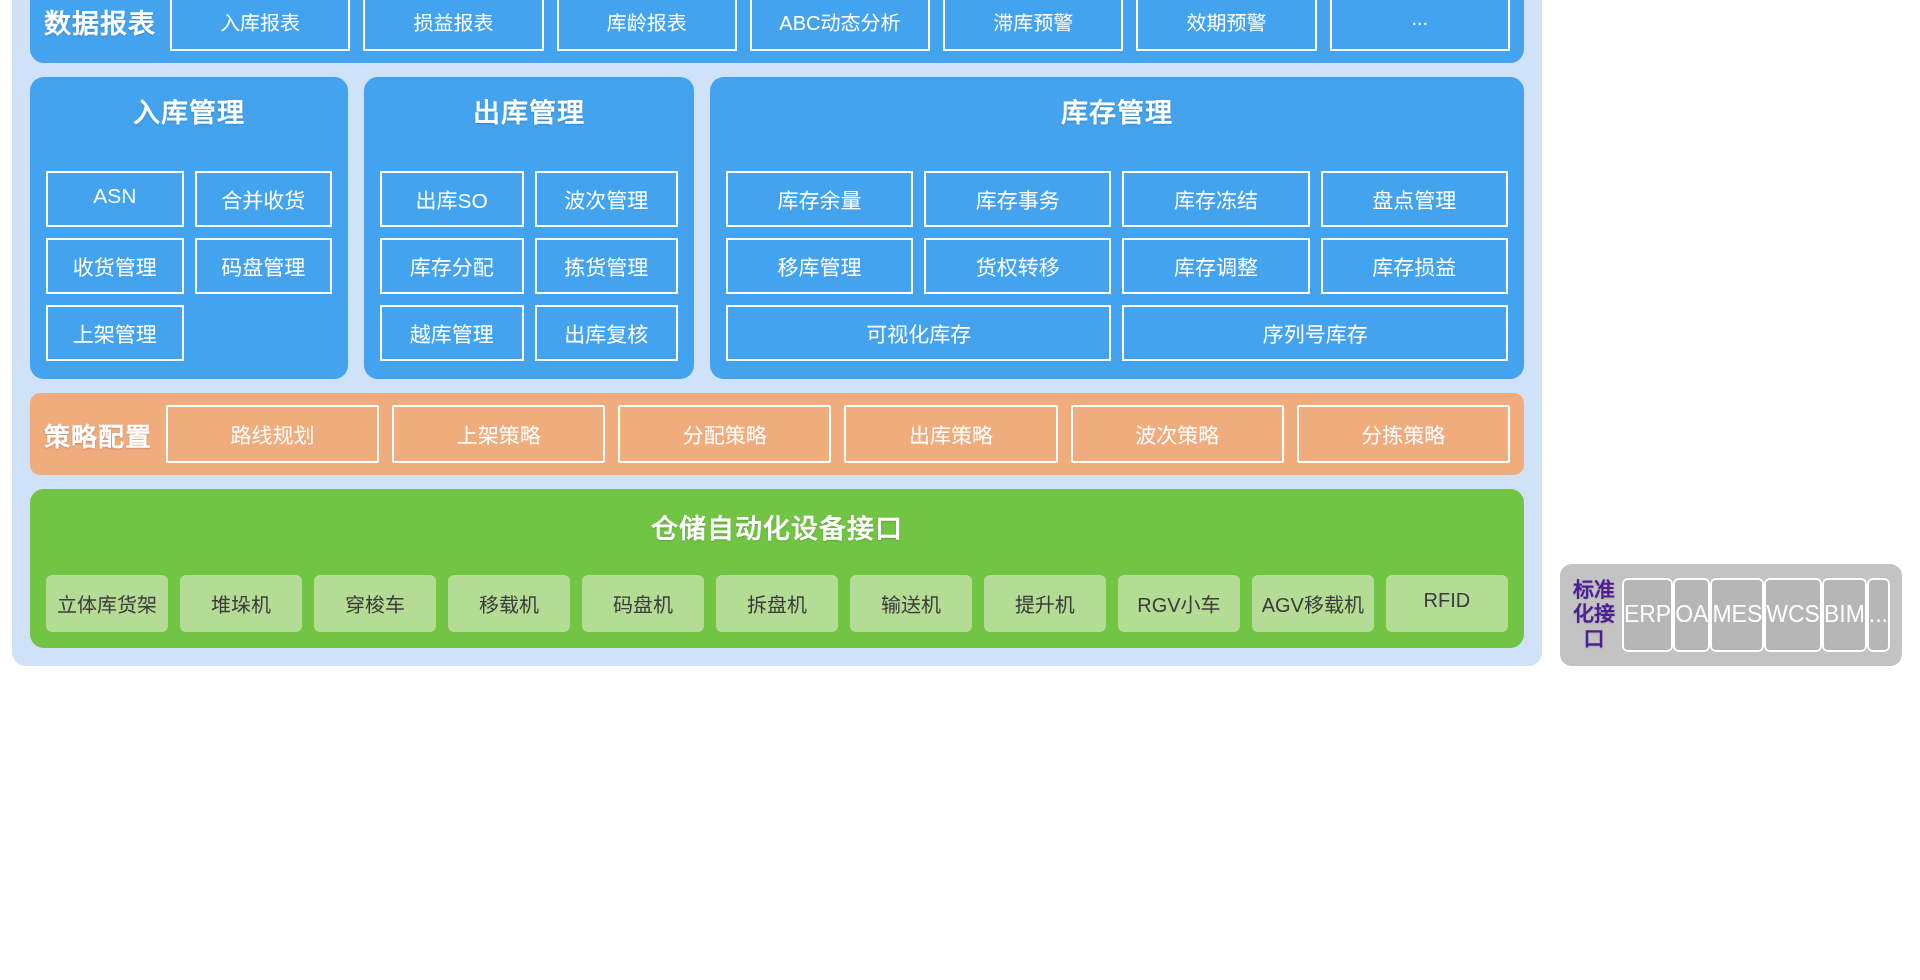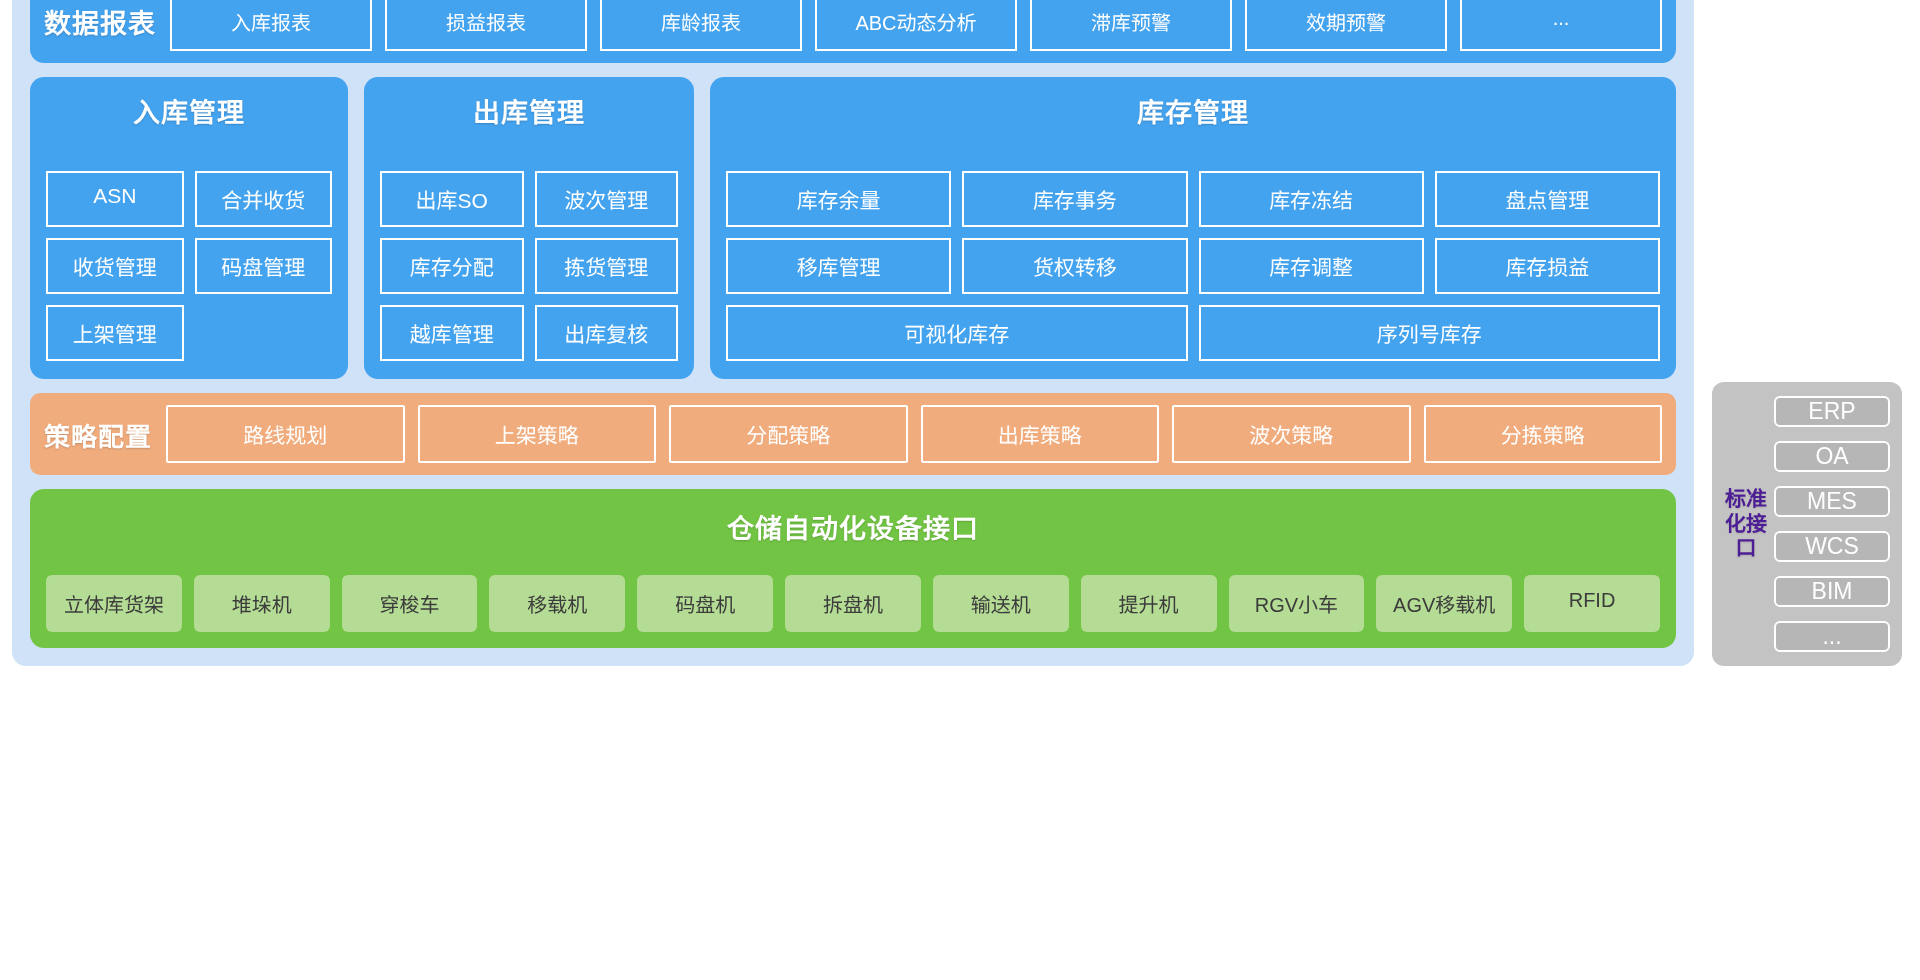--- a/index.html
+++ b/index.html
@@ -189,9 +189,8 @@
   .sidebar-items {
     flex: 1 1 auto;
     display: flex;
-    flex-direction: column;
+    flex-direction: row;
     justify-content: space-between;
-    gap: 14px;
   }
   .sys-box {
     flex: 1 1 0;

